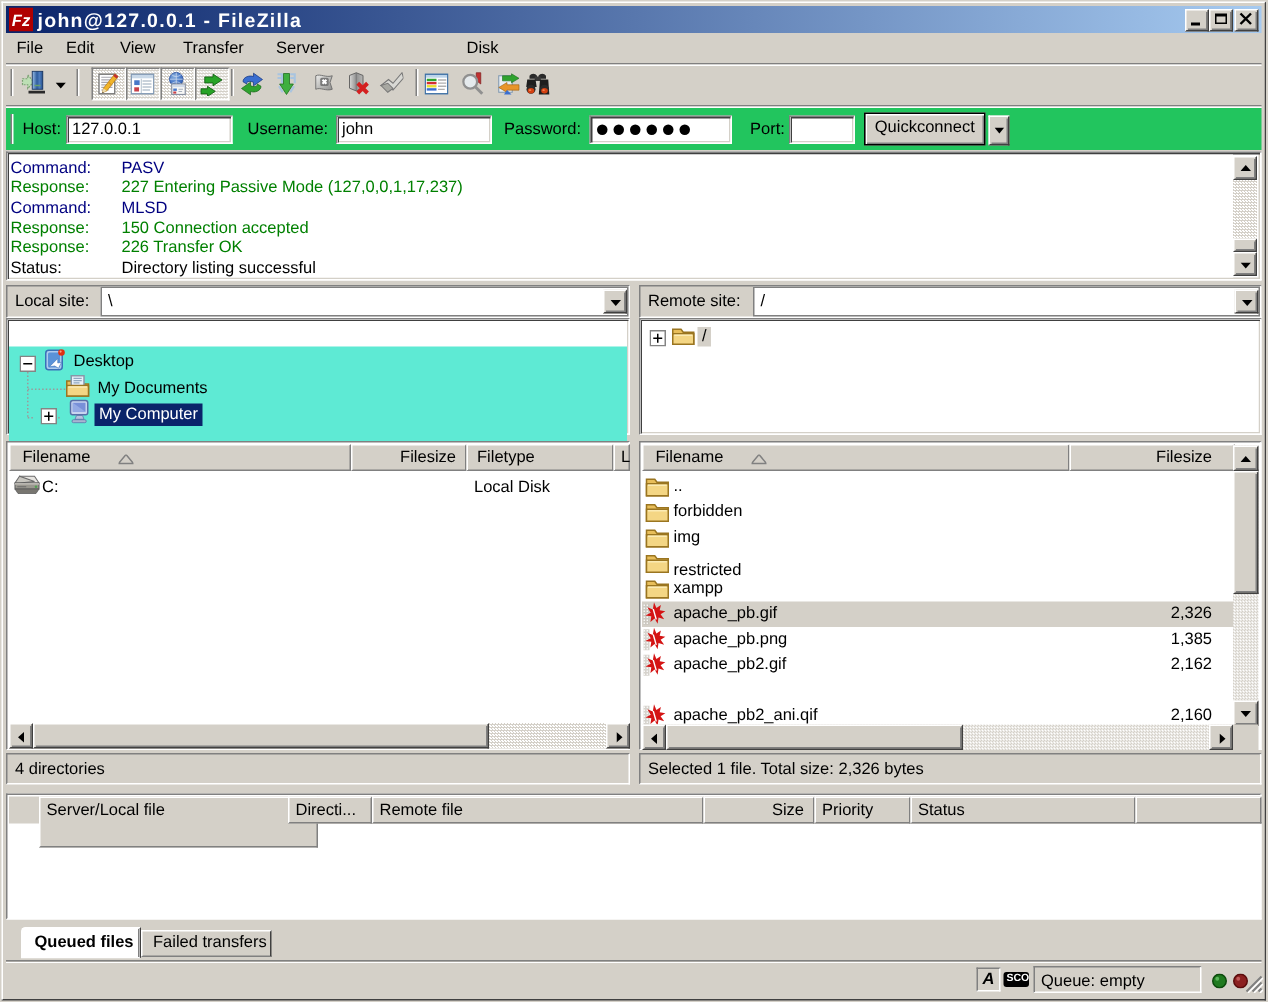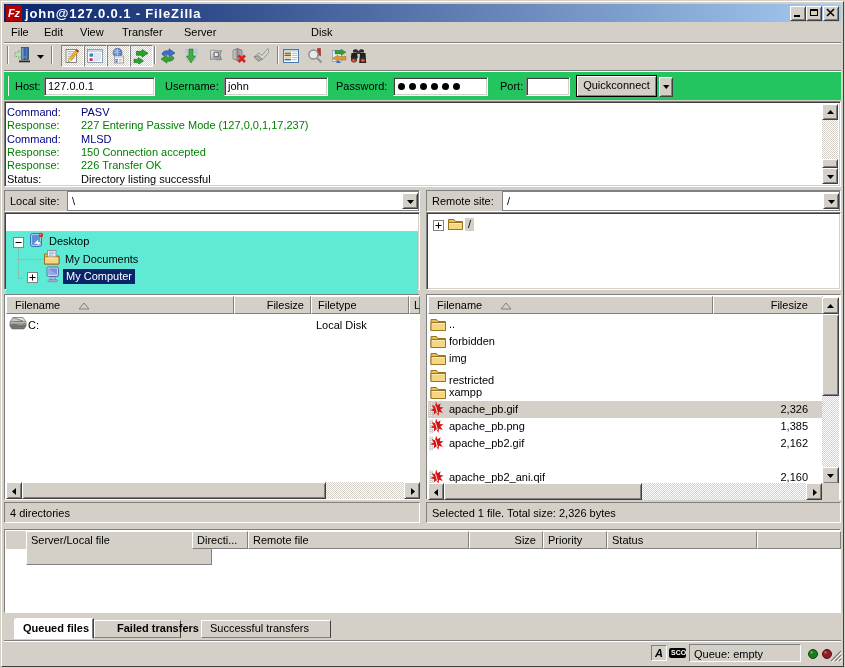--- a/index.html
+++ b/index.html
@@ -565,7 +565,7 @@
       <div class="abs txt" style="left:8px;top:3px;font-weight:bold;">Queued files</div>
     </div>
   <div class="abs" style="left:90px;top:3px;width:87px;height:18px;background:#D4D0C8;border:1px solid;border-color:#fff #404040 #808080 #fff;">
-      <div class="abs txt" style="left:22px;top:1px;font-weight:bold;">Failed transfers</div>
+      <div class="abs txt" style="left:7px;top:1px;">Failed transfers</div>
     </div>
   <div class="abs" style="left:197px;top:3px;width:130px;height:18px;background:#D4D0C8;border:1px solid;border-color:#fff #404040 #808080 #fff;">
       <div class="abs txt" style="left:8px;top:1px;">Successful transfers</div>

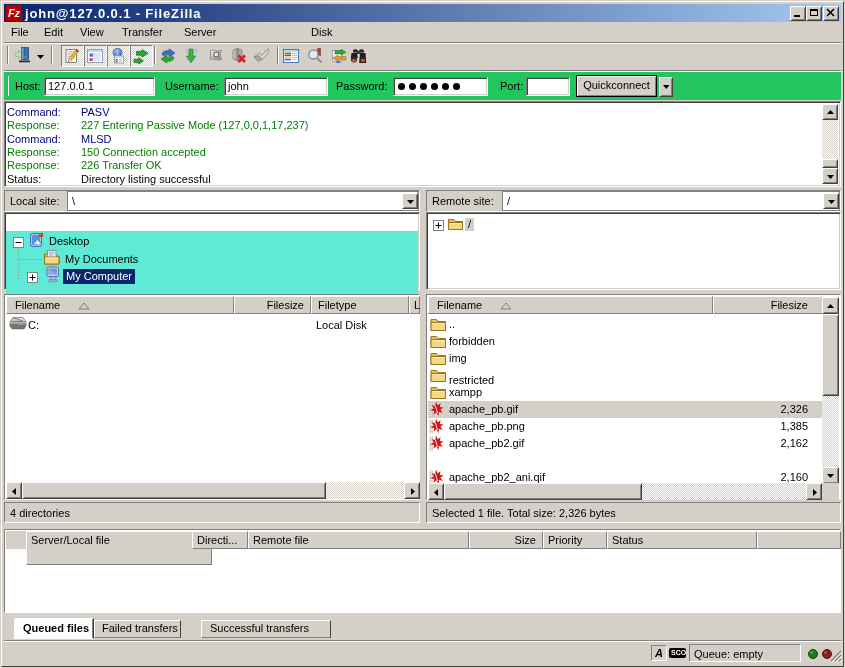--- a/index.html
+++ b/index.html
@@ -567,9 +567,6 @@
   <div class="abs" style="left:90px;top:3px;width:87px;height:18px;background:#D4D0C8;border:1px solid;border-color:#fff #404040 #808080 #fff;">
       <div class="abs txt" style="left:7px;top:1px;">Failed transfers</div>
     </div>
-  <div class="abs" style="left:197px;top:3px;width:130px;height:18px;background:#D4D0C8;border:1px solid;border-color:#fff #404040 #808080 #fff;">
-      <div class="abs txt" style="left:8px;top:1px;">Successful transfers</div>
-    </div>
 </div>
 
 <div class="abs" style="left:4px;top:640px;width:837px;height:24px;background:#D4D0C8;border-top:1px solid #808080;box-shadow:inset 0 1px 0 #fff;">

